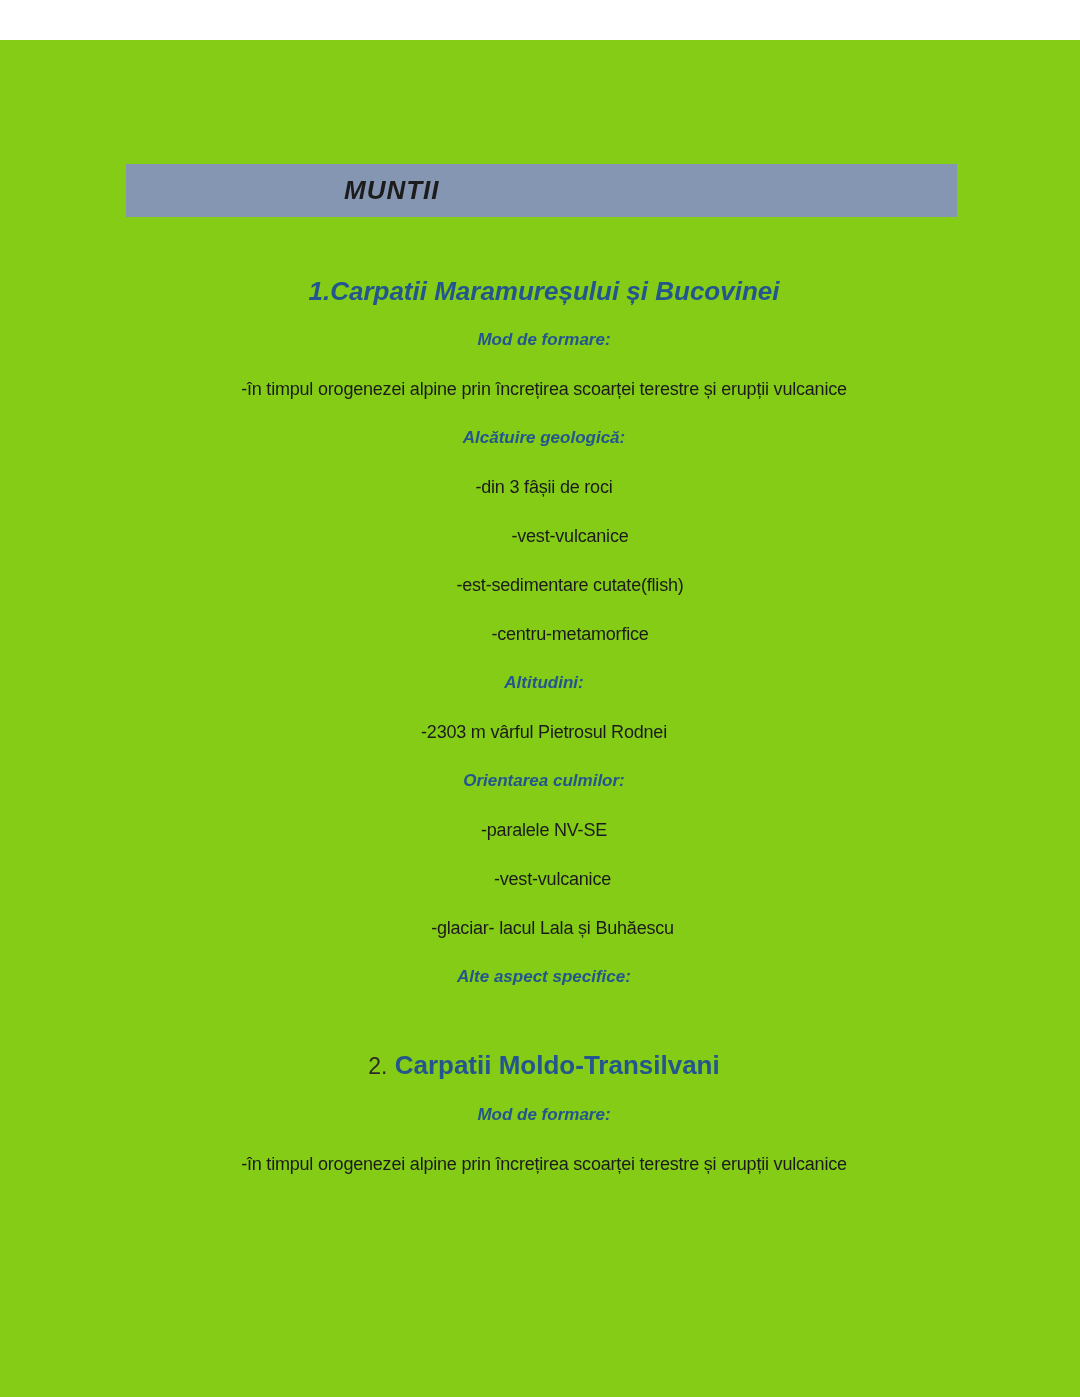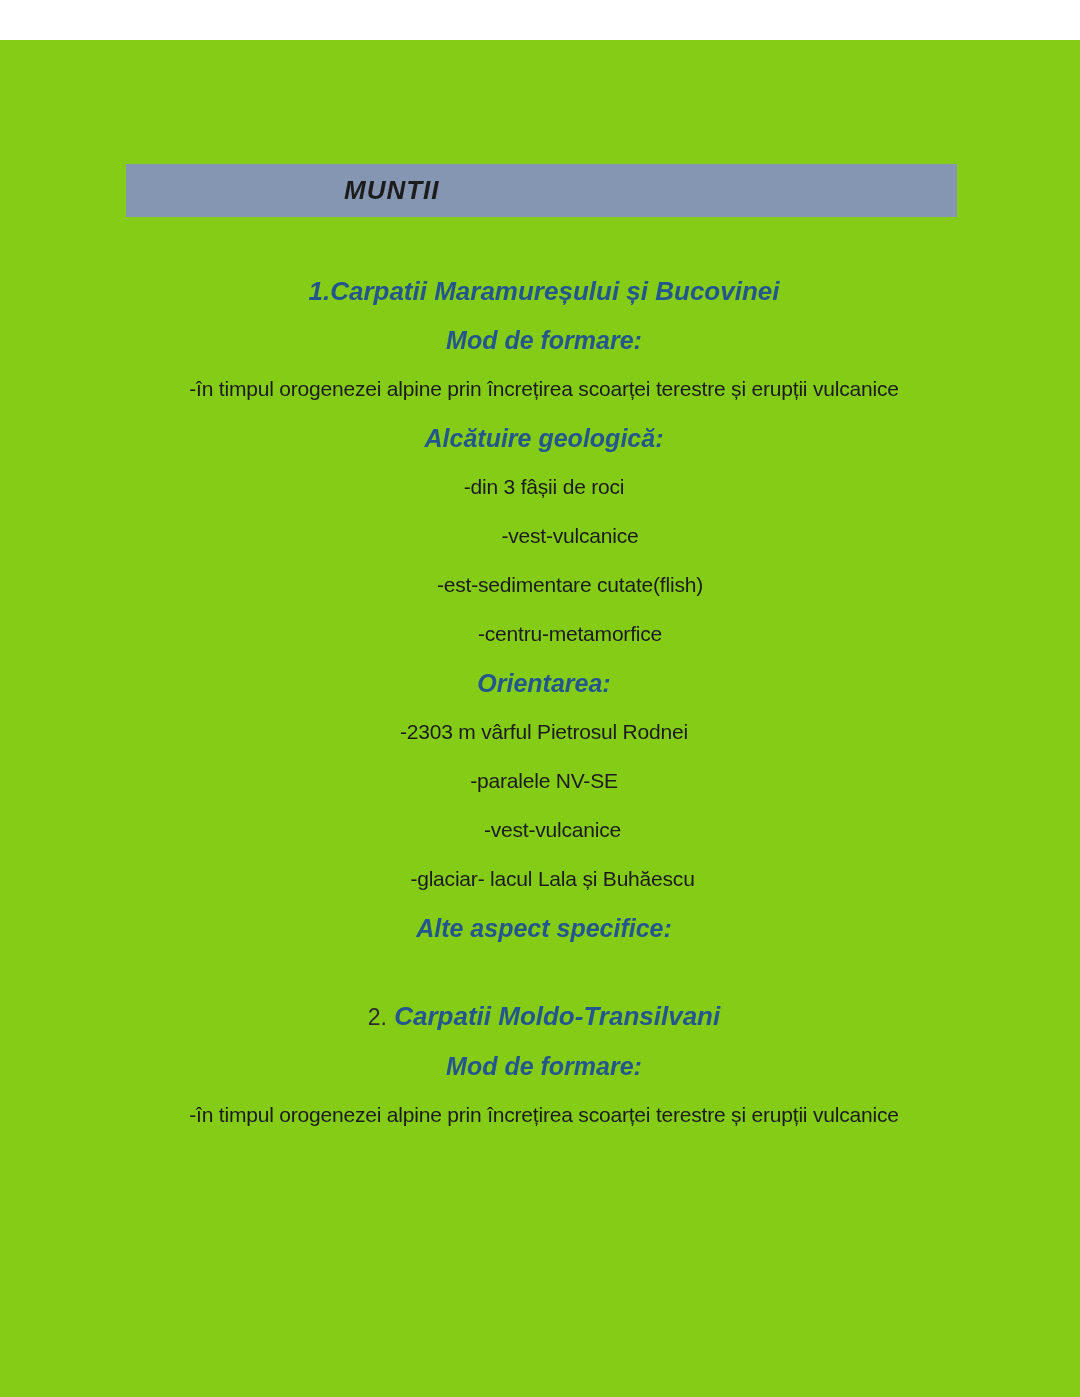--- a/index.html
+++ b/index.html
@@ -70,7 +70,7 @@
     color: #24568E;
   }
   .subheading {
-    font-size: 25px;
+    font-size: 17px;
     line-height: 34px;
     font-weight: bold;
     font-style: italic;

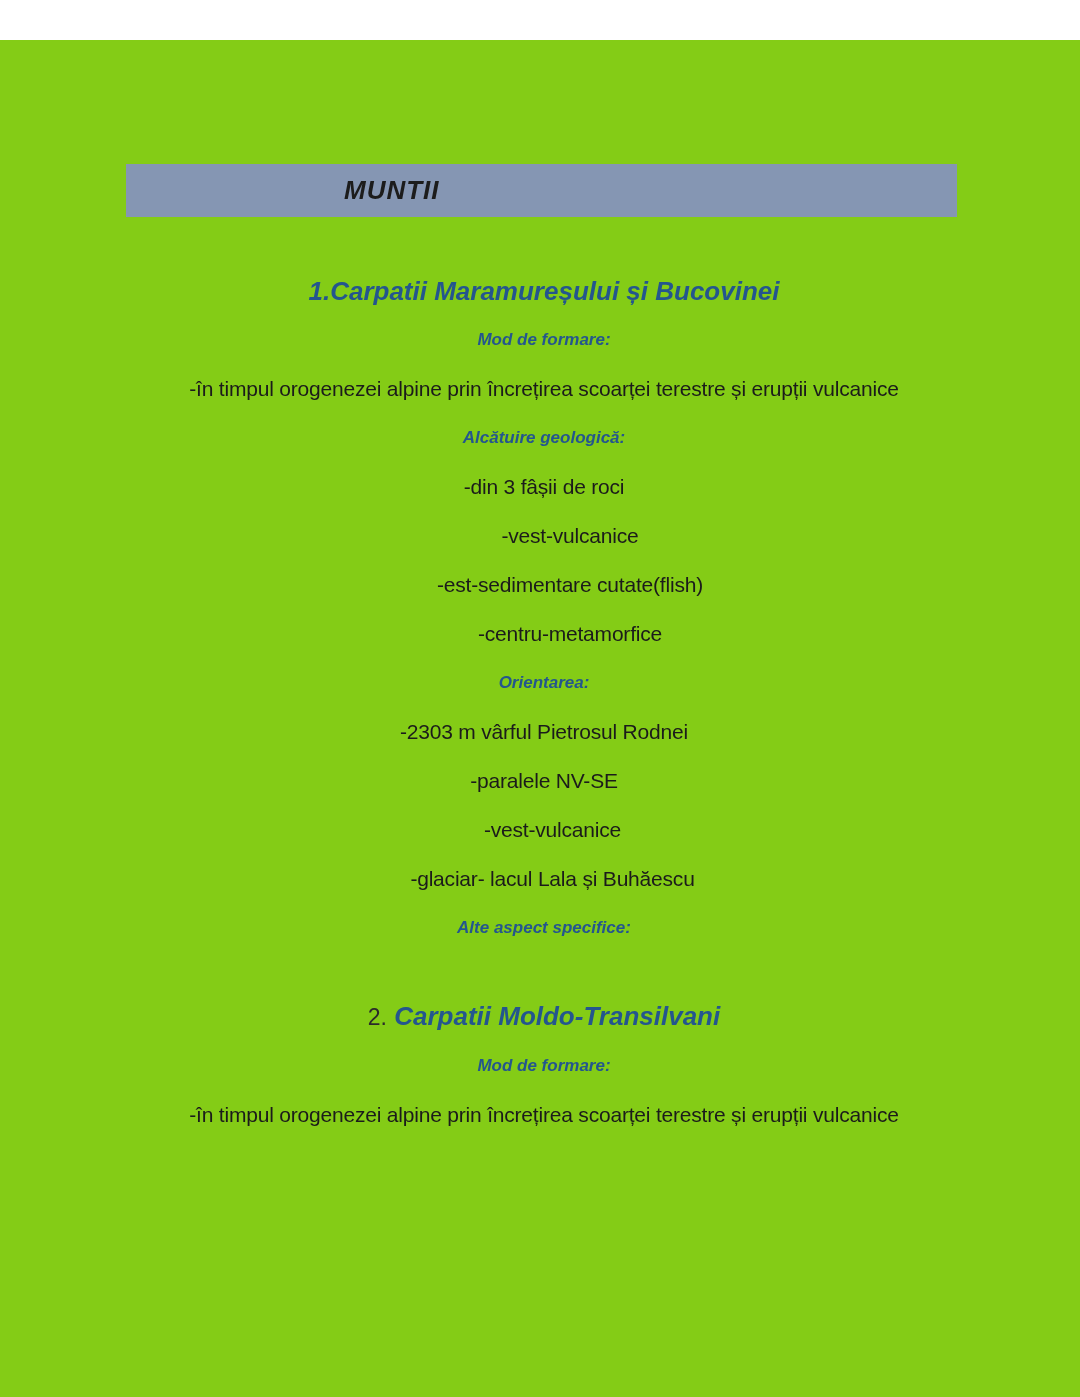--- a/index.html
+++ b/index.html
@@ -77,7 +77,7 @@
     color: #24568E;
   }
   .body-line {
-    font-size: 21px;
+    font-size: 18px;
     line-height: 34px;
     letter-spacing: -0.2px;
     color: #1b1b1b;

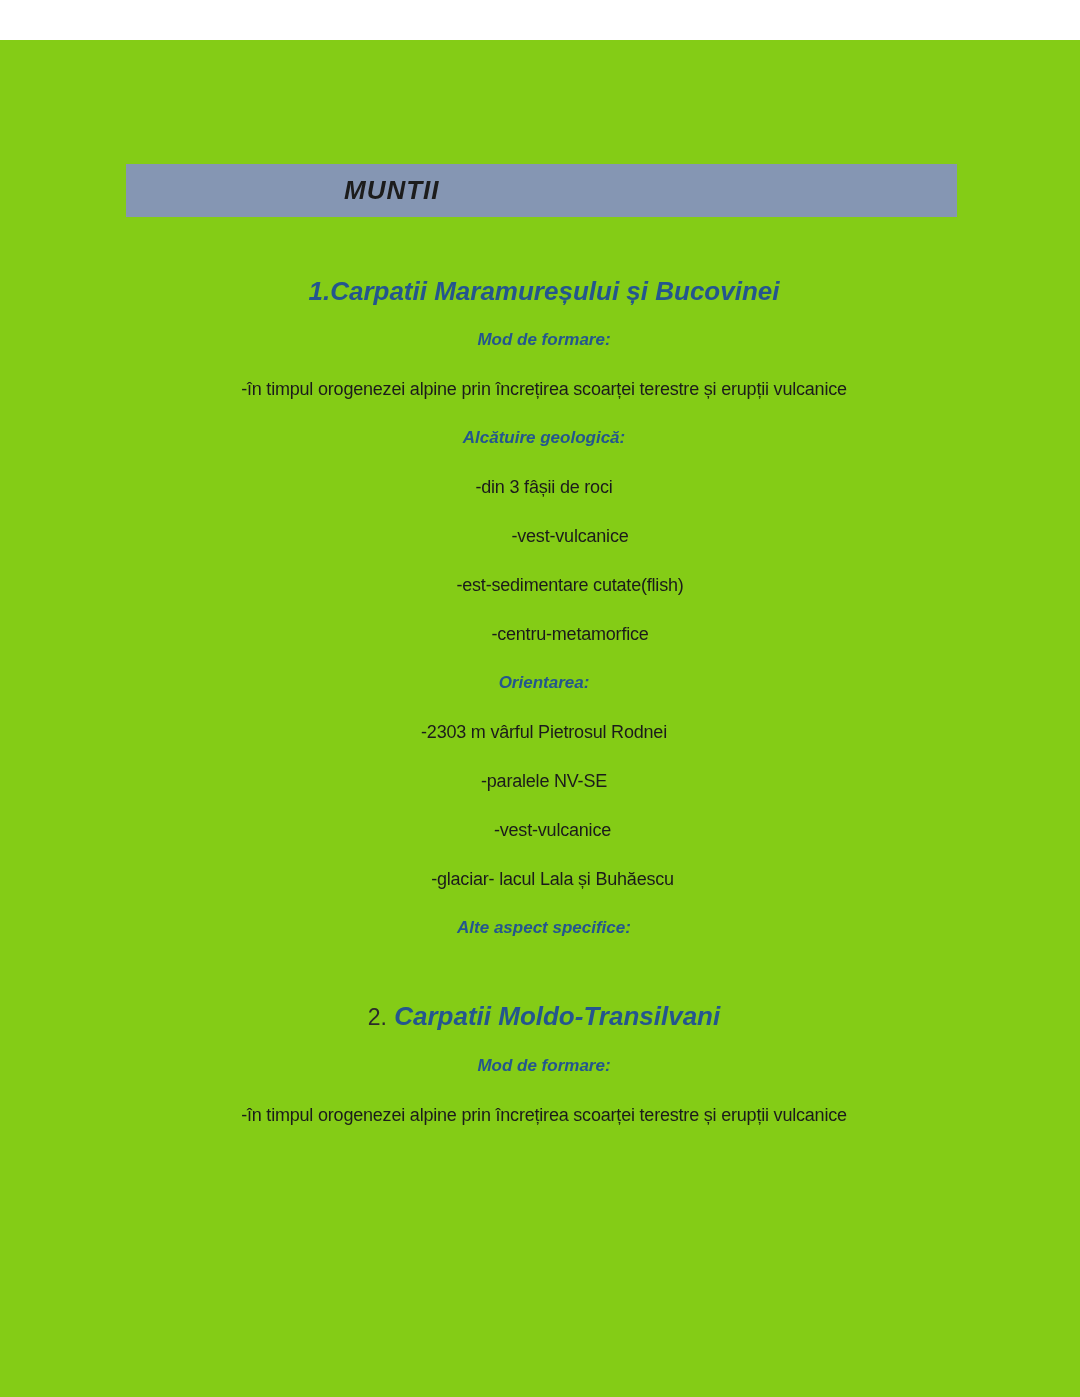--- a/index.html
+++ b/index.html
@@ -107,7 +107,7 @@
     <p class="body-line indent-lg">-est-sedimentare cutate(flish)</p>
     <p class="body-line indent-lg">-centru-metamorfice</p>
 
-    <h2 class="subheading">Orientarea:</h2>
+    <h2 class="subheading">Altitudini:</h2>
     <p class="body-line">-2303 m vârful Pietrosul Rodnei</p>
 
     <p class="body-line">-paralele NV-SE</p>

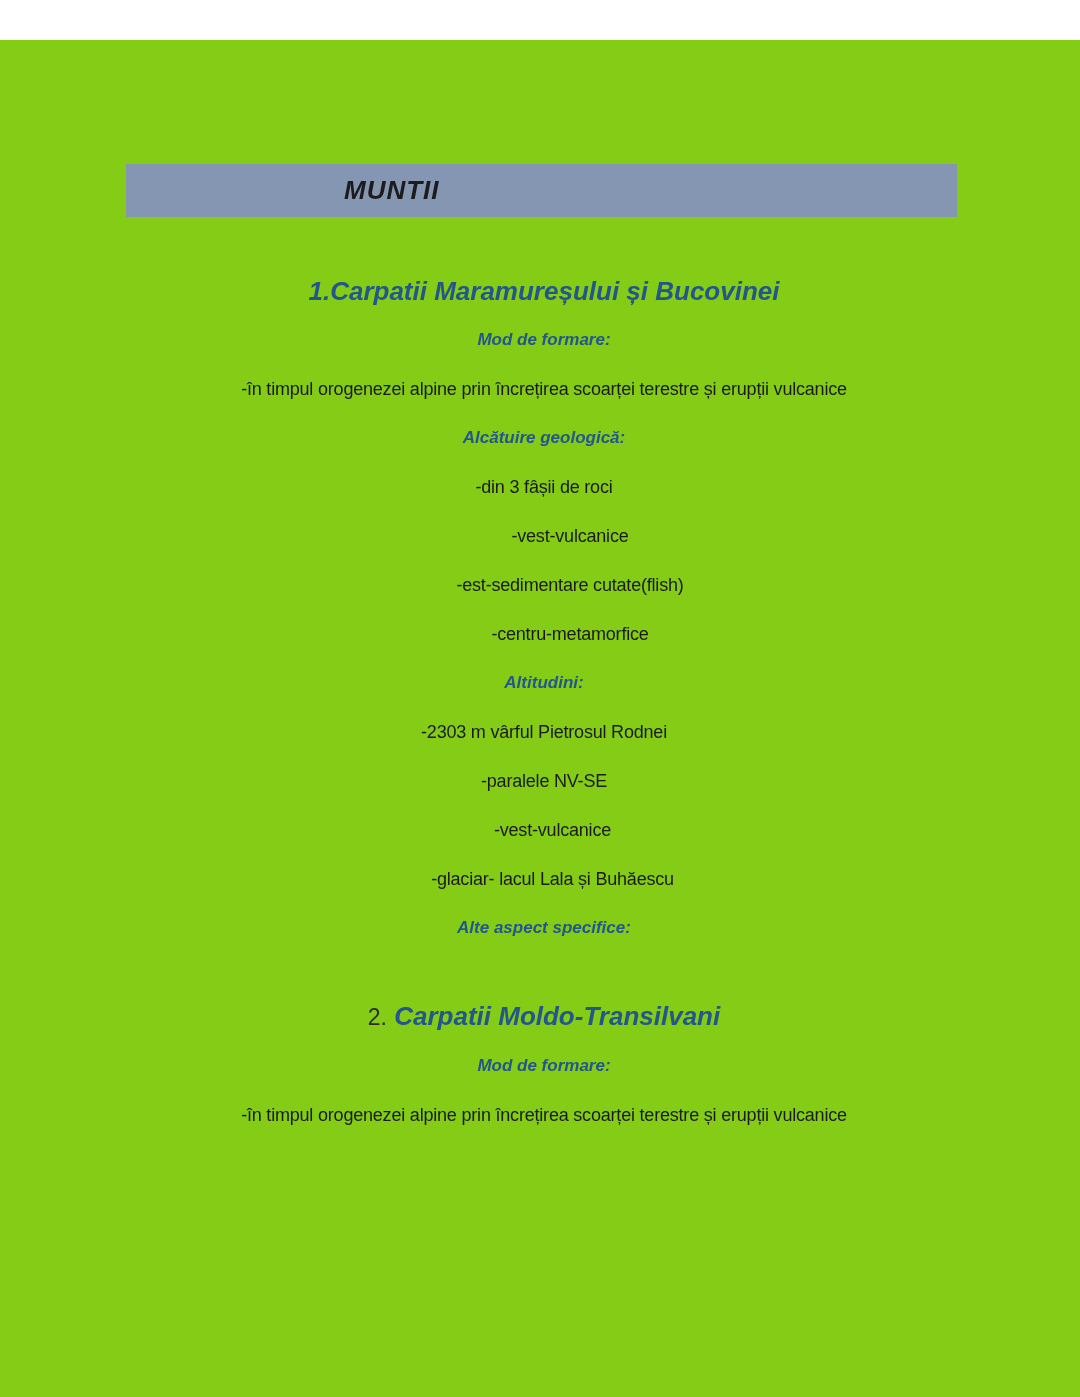--- a/index.html
+++ b/index.html
@@ -110,6 +110,7 @@
     <h2 class="subheading">Altitudini:</h2>
     <p class="body-line">-2303 m vârful Pietrosul Rodnei</p>
 
+    <h2 class="subheading">Orientarea culmilor:</h2>
     <p class="body-line">-paralele NV-SE</p>
 
     <p class="body-line indent-sm">-vest-vulcanice</p>

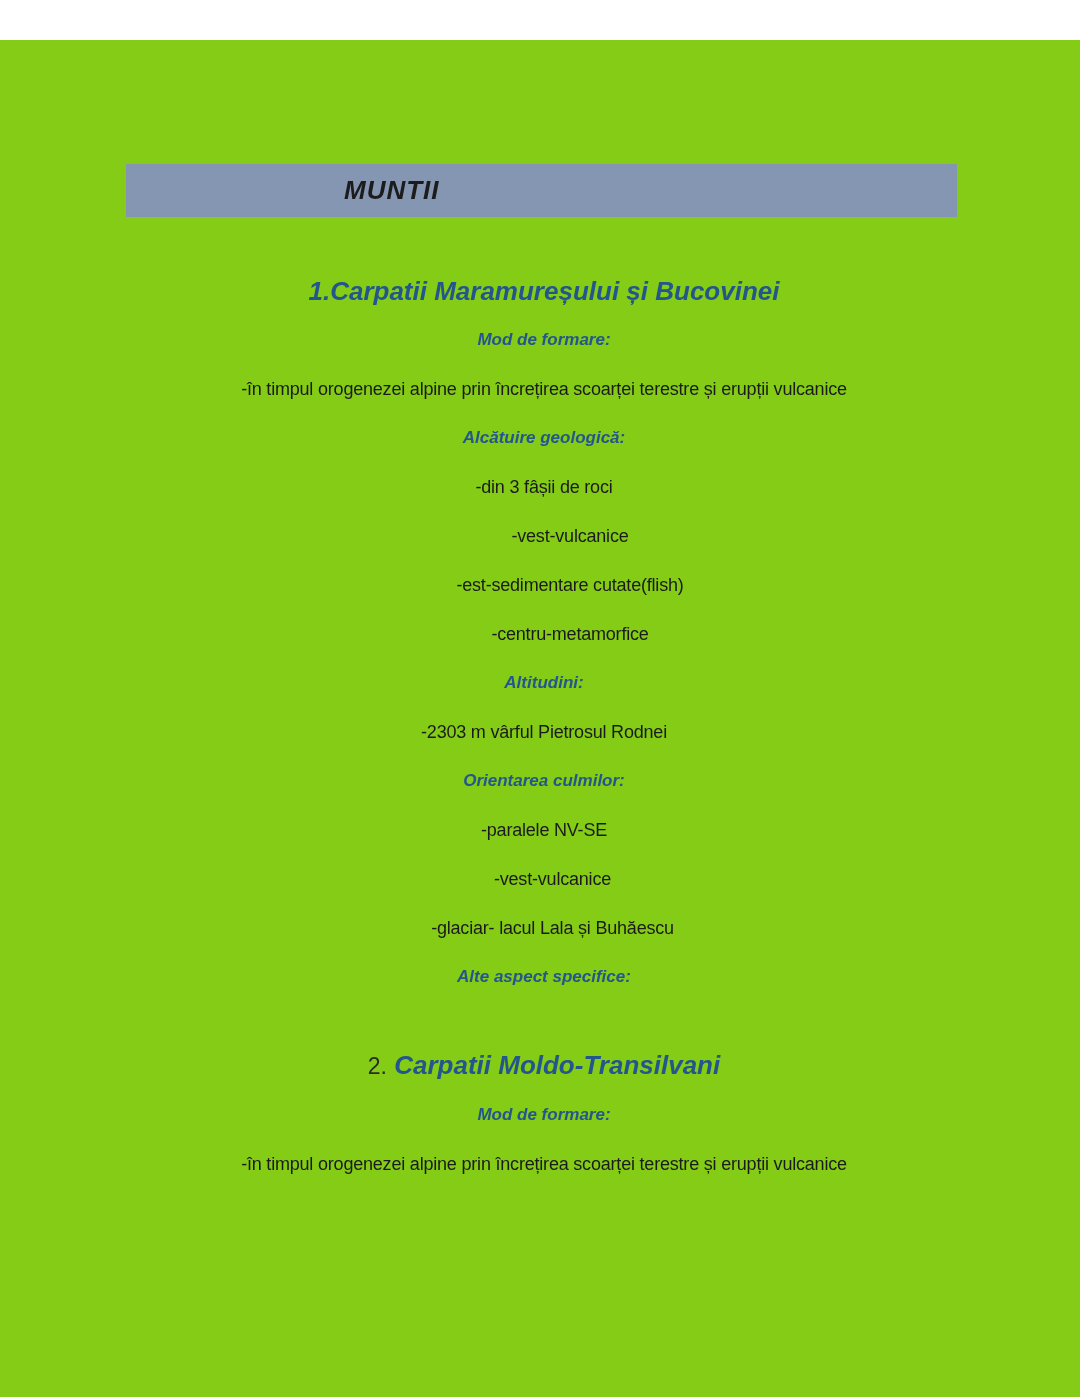--- a/index.html
+++ b/index.html
@@ -66,7 +66,6 @@
   }
   .section-title .title-part {
     font-weight: bold;
-    font-style: italic;
     color: #24568E;
   }
   .subheading {

